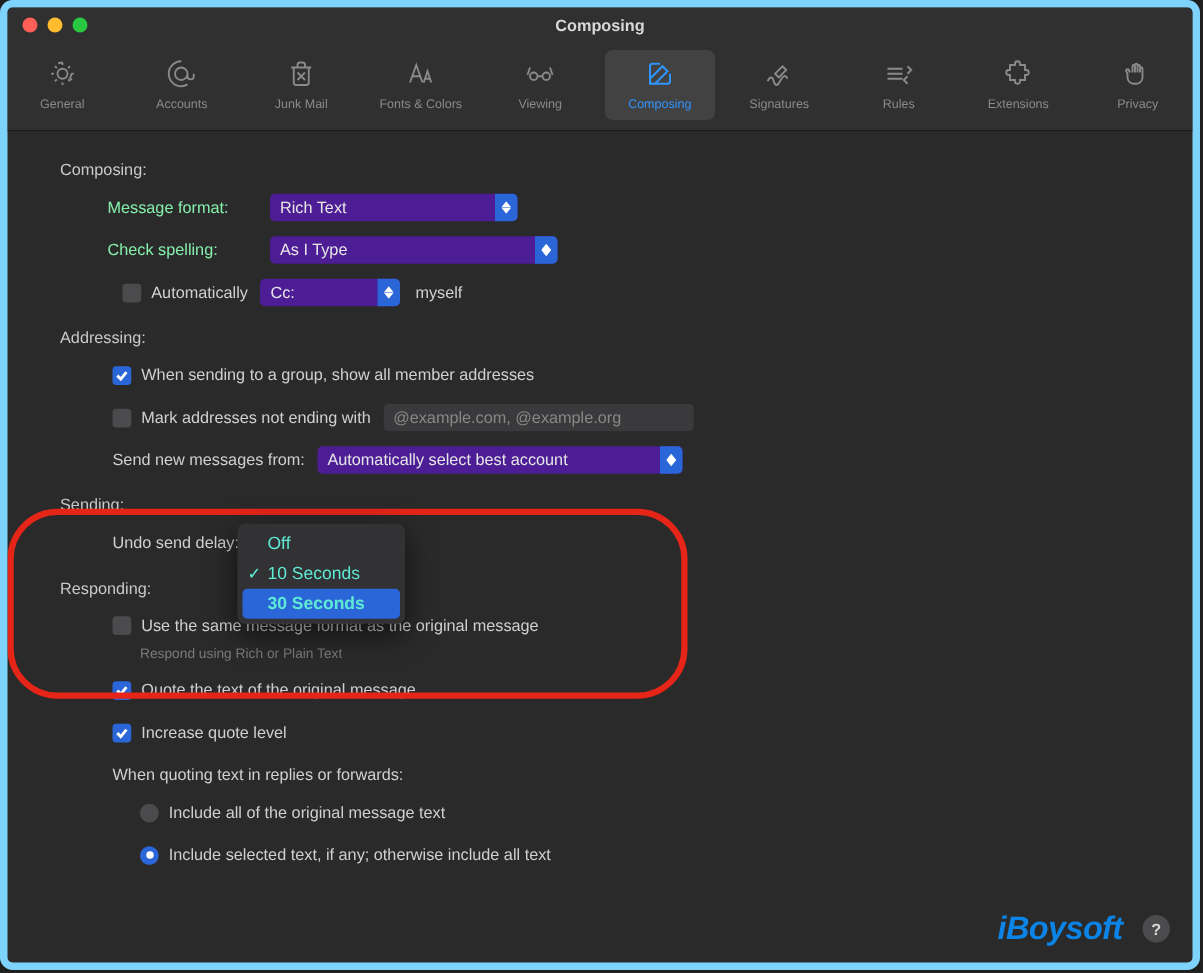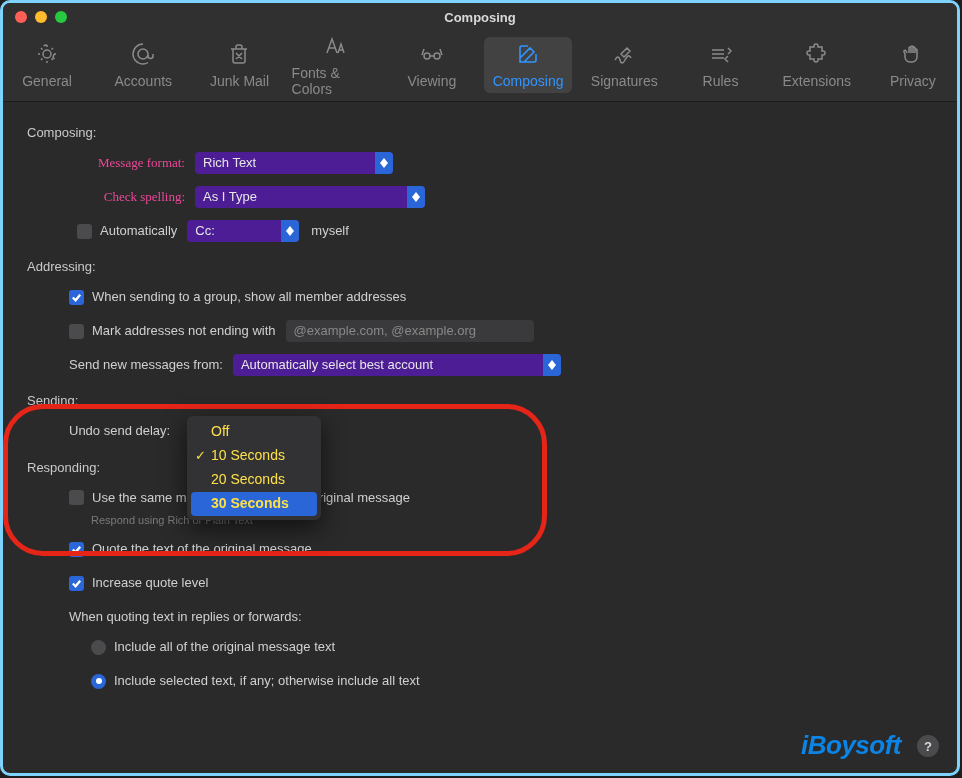--- a/index.html
+++ b/index.html
@@ -18,7 +18,7 @@
     border-radius: 10px;
     position: relative;
     overflow: hidden;
-    border: 3px solid #7dd3fc;
+    border: 6px solid #7dd3fc;
   }
   .titlebar {
     height: 28px;

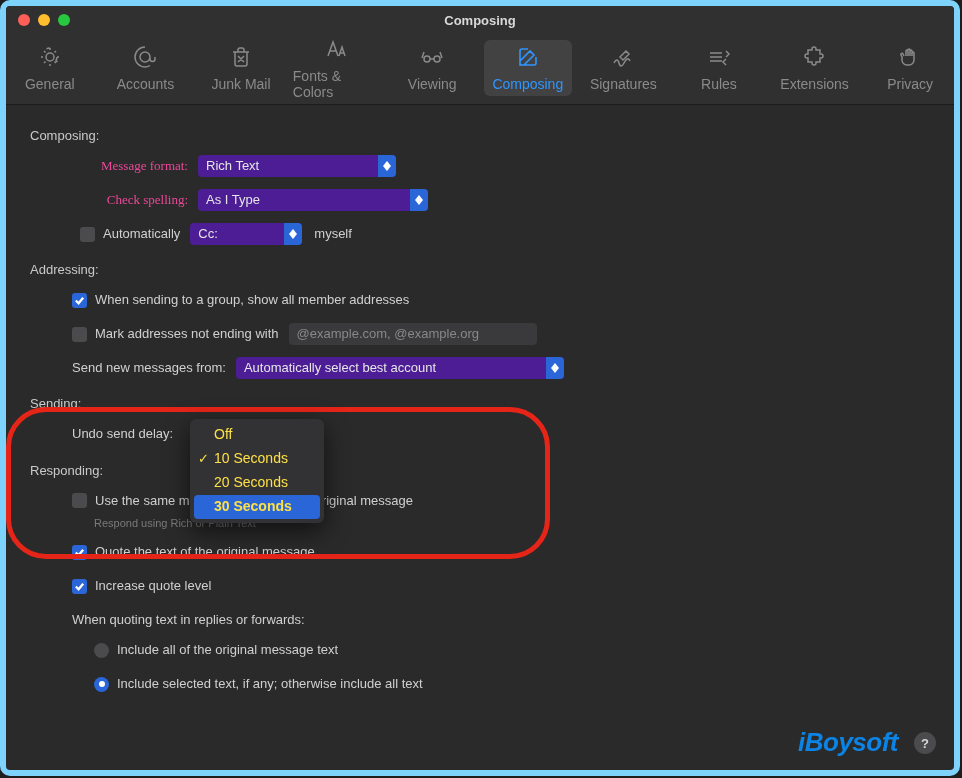--- a/index.html
+++ b/index.html
@@ -62,7 +62,7 @@
     align-items: center;
     justify-content: center;
     color: #8a8a8a;
-    font-size: 14px;
+    font-size: 10px;
     border-radius: 6px;
     gap: 4px;
     cursor: pointer;

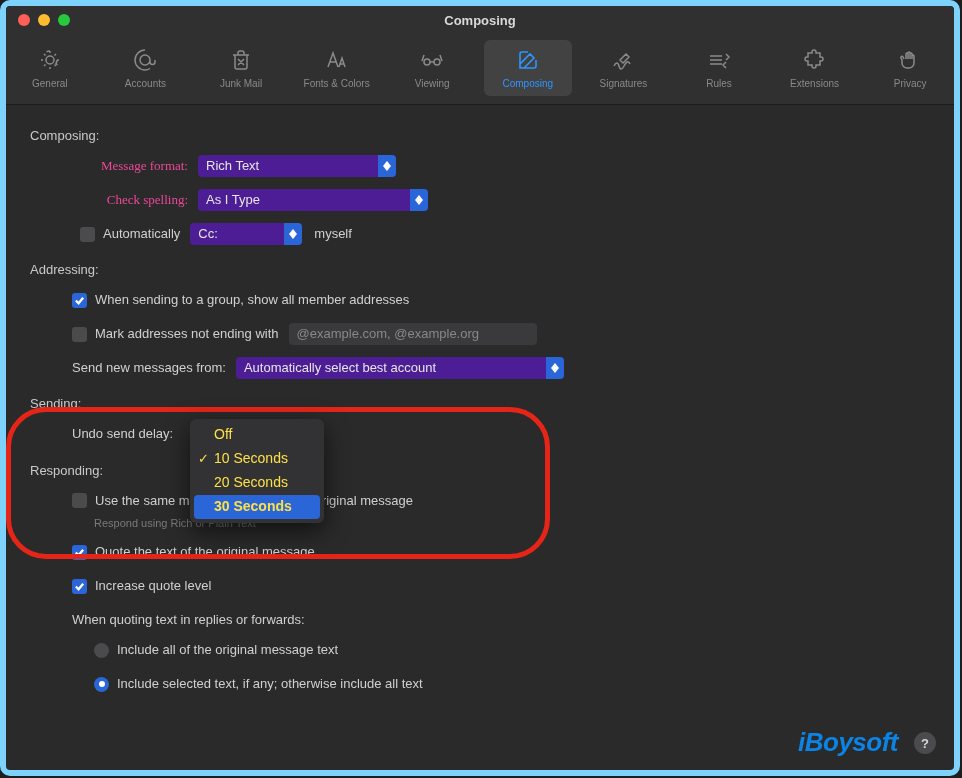--- a/index.html
+++ b/index.html
@@ -73,7 +73,7 @@
   }
   .tab svg { width: 24px; height: 24px; fill: currentColor; stroke: currentColor; }
   .content {
-    padding: 22px 24px;
+    padding: 22px 42px;
     color: #d0d0d0;
     font-size: 13px;
     line-height: 1.4;

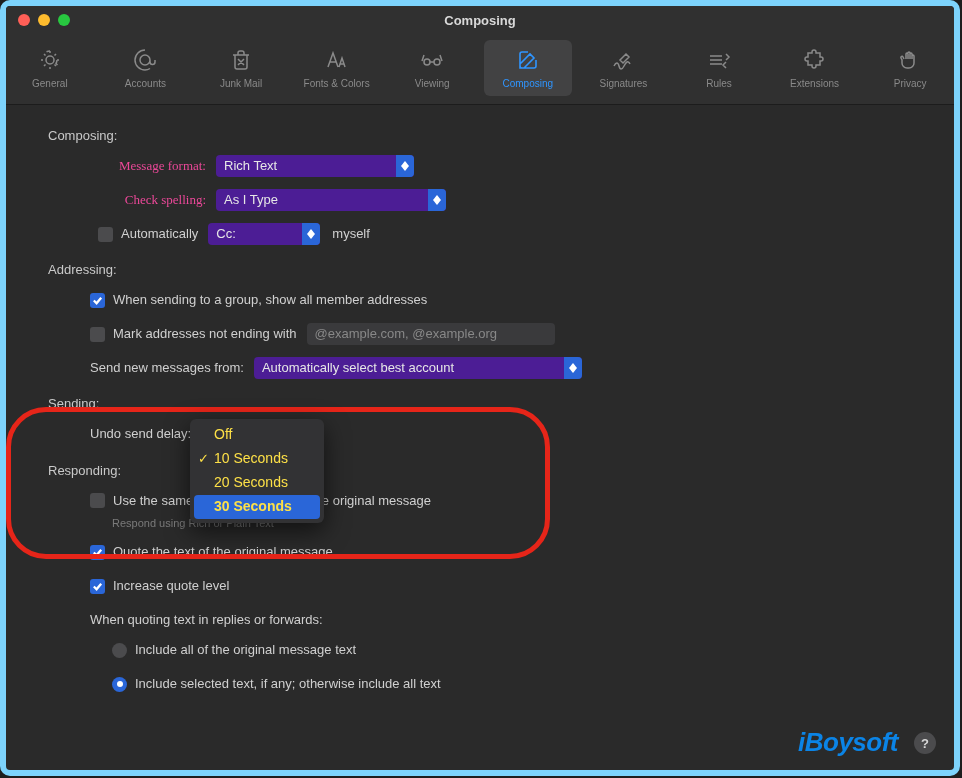--- a/index.html
+++ b/index.html
@@ -94,10 +94,8 @@
   }
   .row .rlabel {
     width: 130px;
-    text-align: right;
     padding-right: 10px;
-    color: #ec4899;
-    font-family: Liberation Serif, serif;
+    color: #86efac;
   }
   .row.indent { margin-left: 42px; }
   .select {

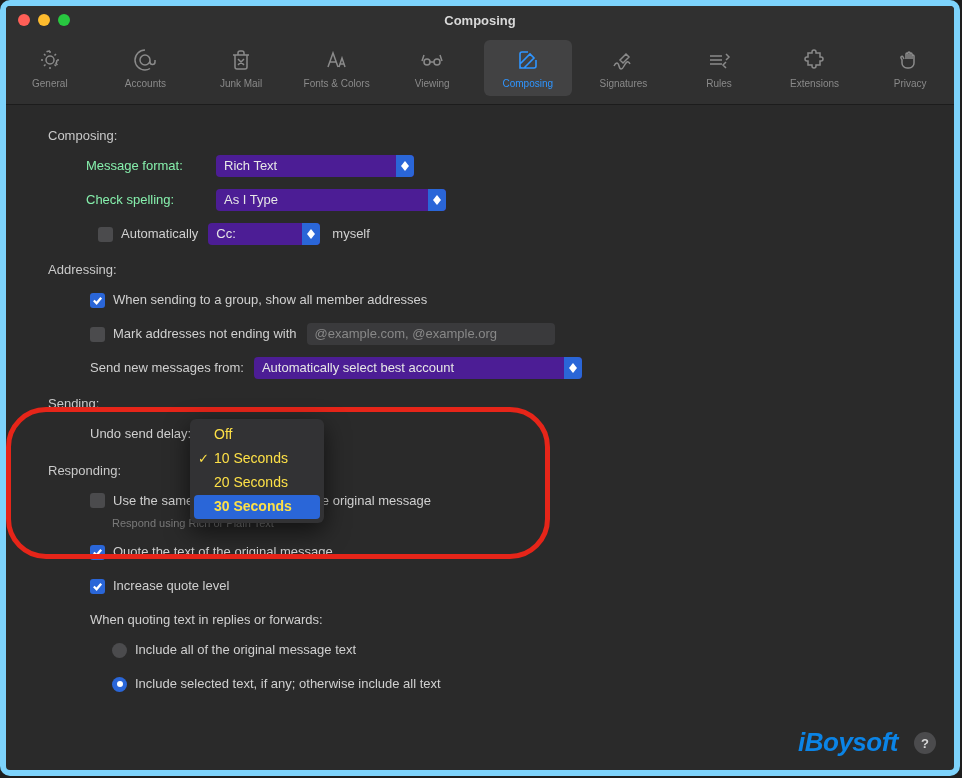--- a/index.html
+++ b/index.html
@@ -381,7 +381,7 @@
 
     <div class="row indent">
       <span style="margin-right:10px">Send new messages from:</span>
-      <div class="select" style="width:328px">
+      <div class="select" style="width:292px">
         <span>Automatically select best account</span>
         <span class="arrows">
             <svg viewBox="0 0 8 5">

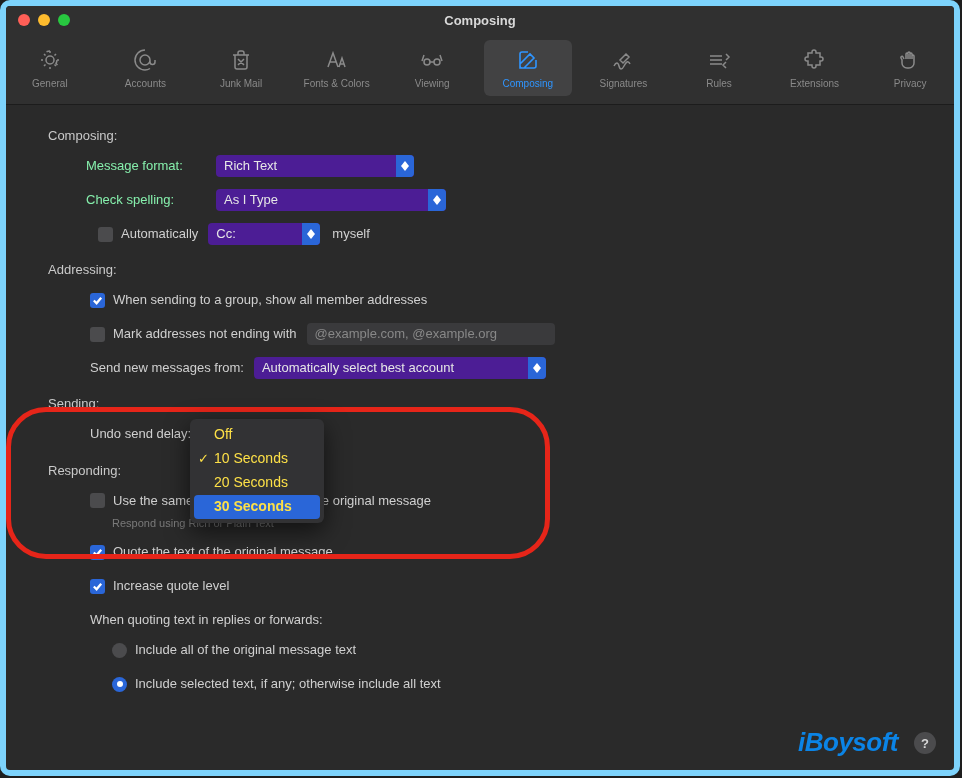--- a/index.html
+++ b/index.html
@@ -190,7 +190,7 @@
     display: flex;
     align-items: center;
     padding: 0 12px 0 24px;
-    color: #fde047;
+    color: #5eead4;
     font-size: 14px;
     position: relative;
     cursor: pointer;

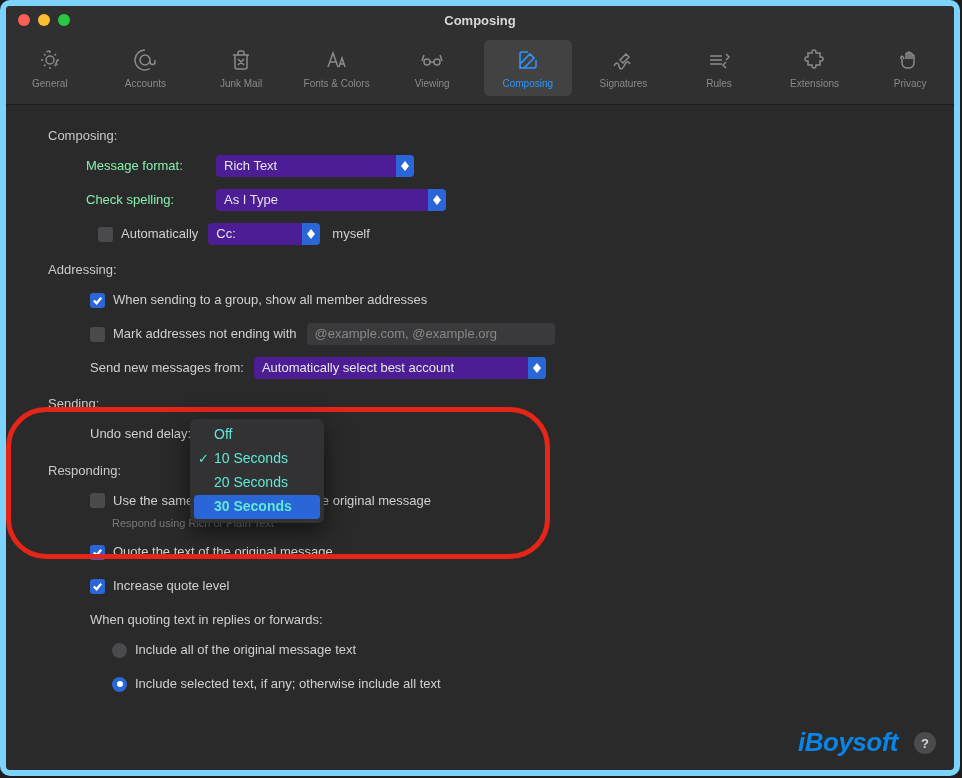--- a/index.html
+++ b/index.html
@@ -450,9 +450,6 @@
         <span class="check">✓</span>
         <span>10 Seconds</span>
       </div>
-      <div class="item">
-        <span>20 Seconds</span>
-      </div>
       <div class="item hover">
         <span>30 Seconds</span>
       </div>

